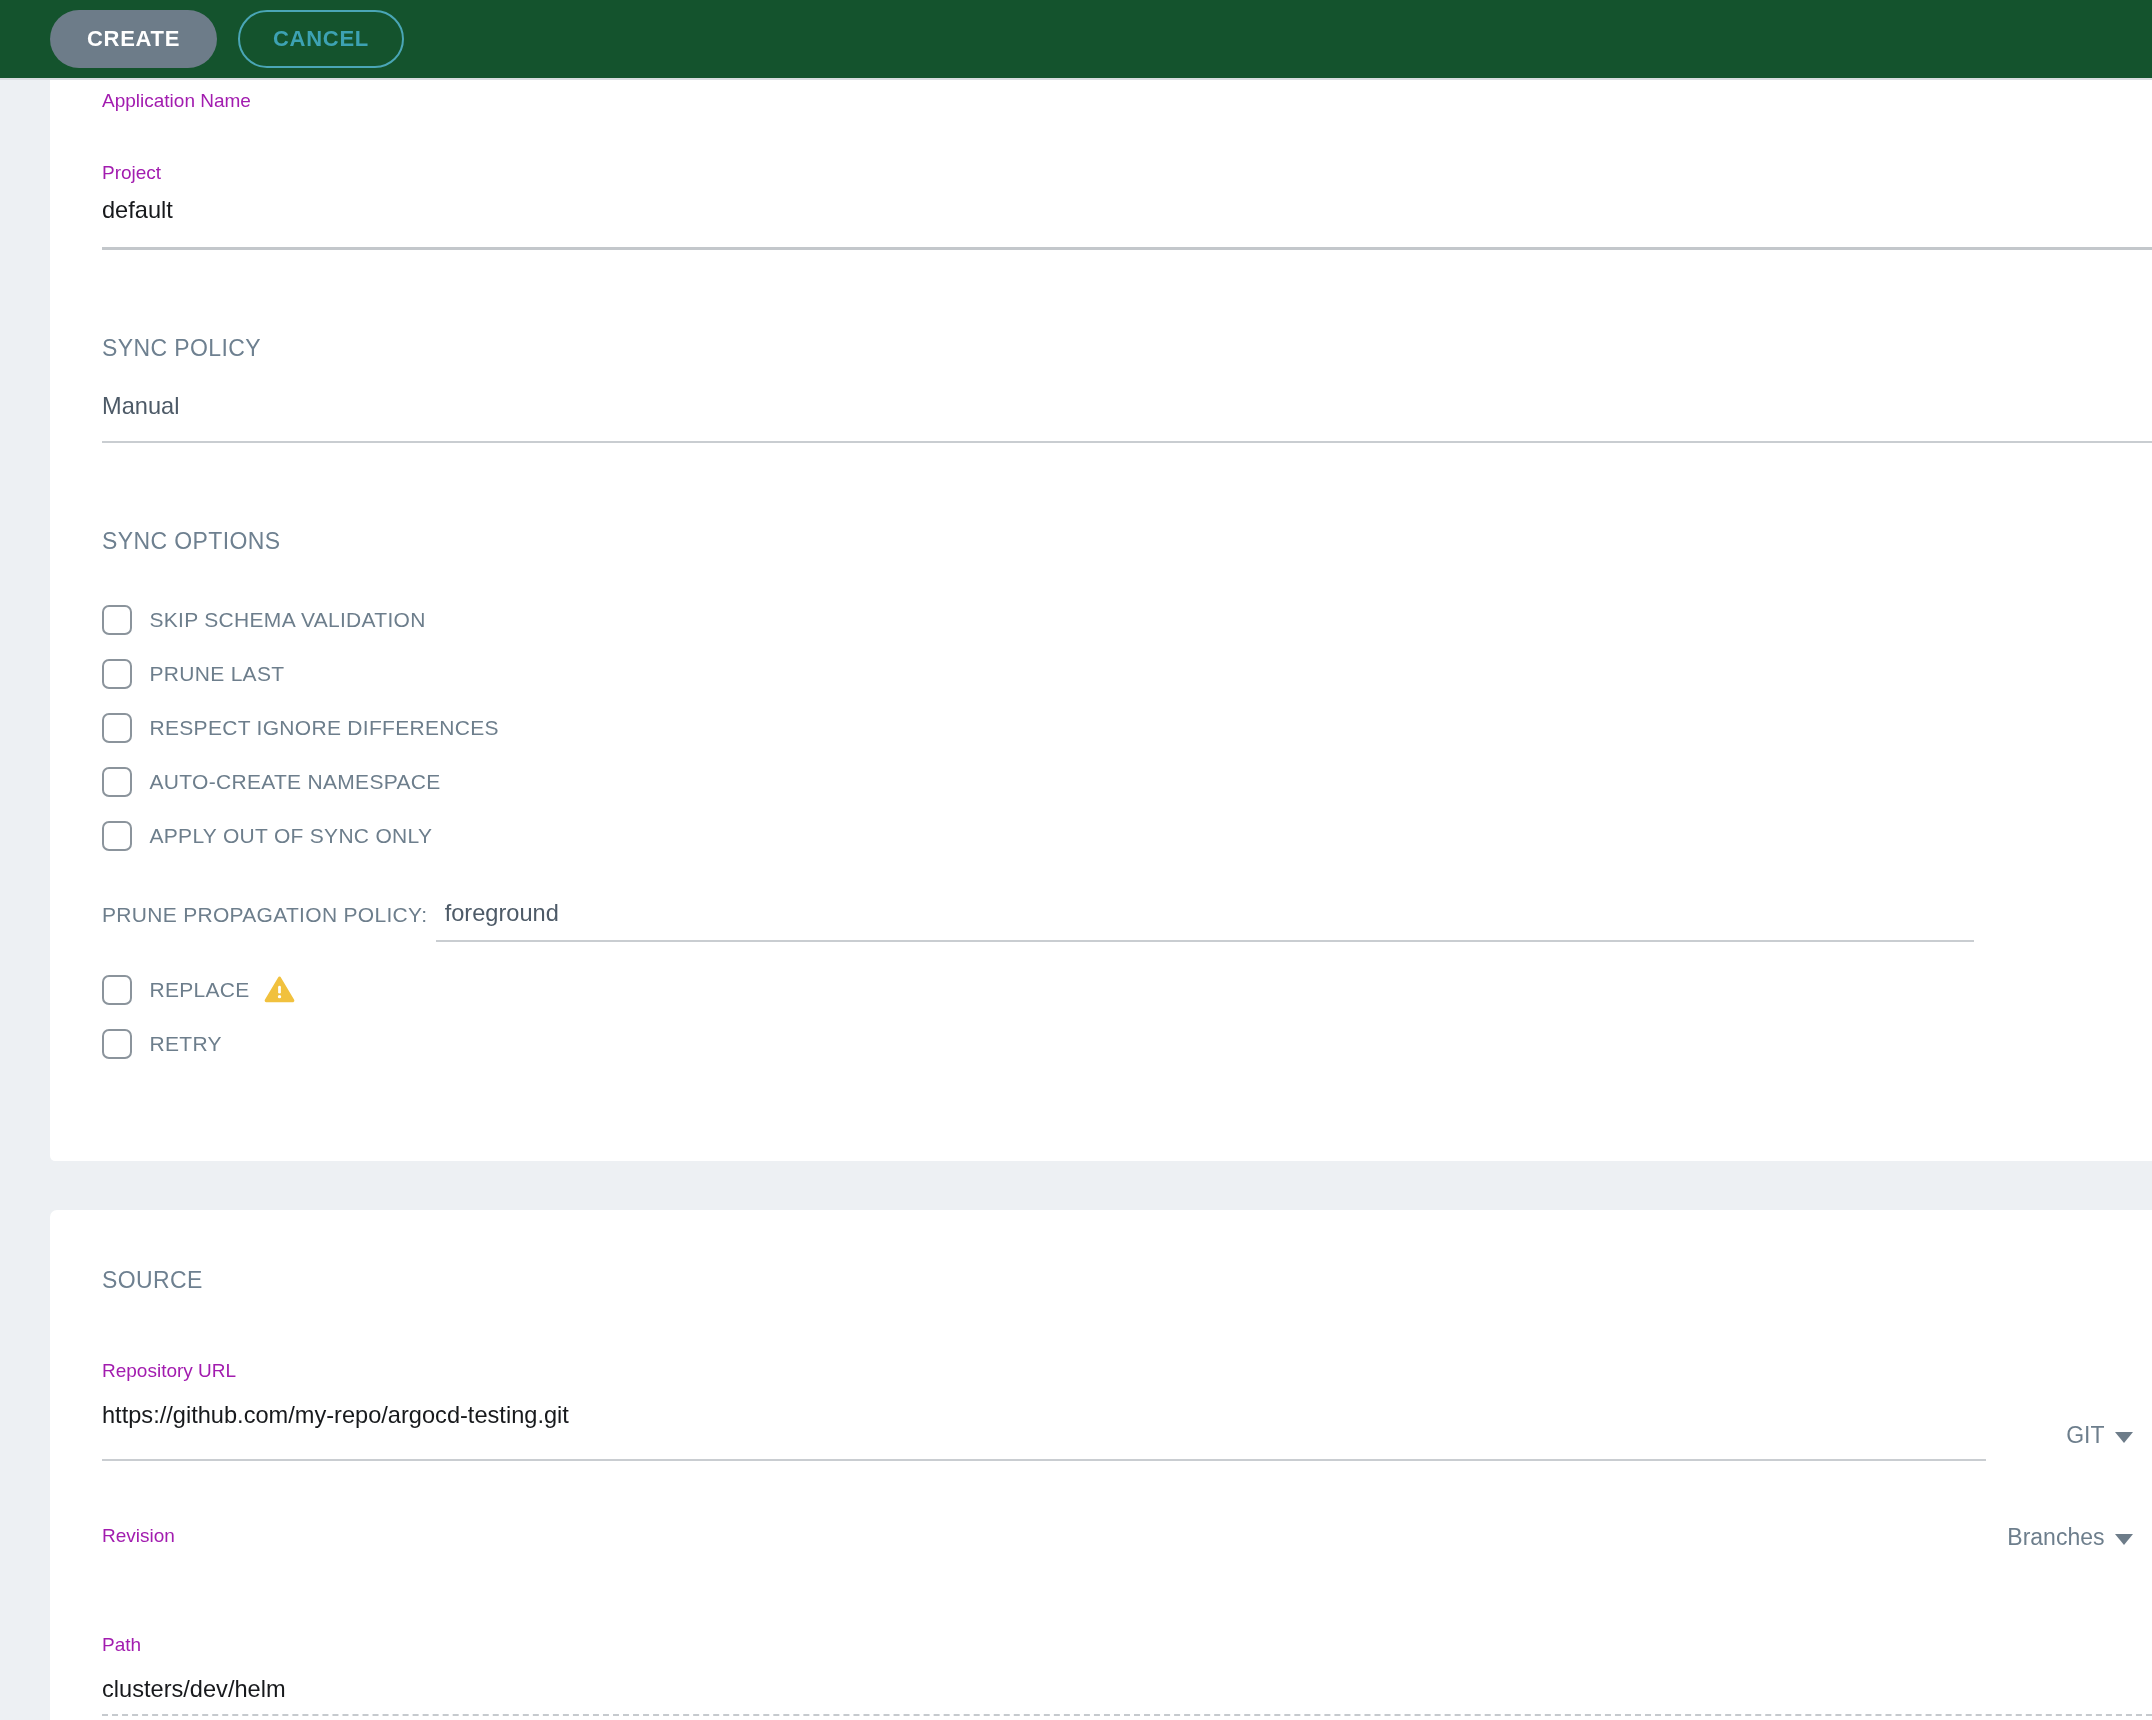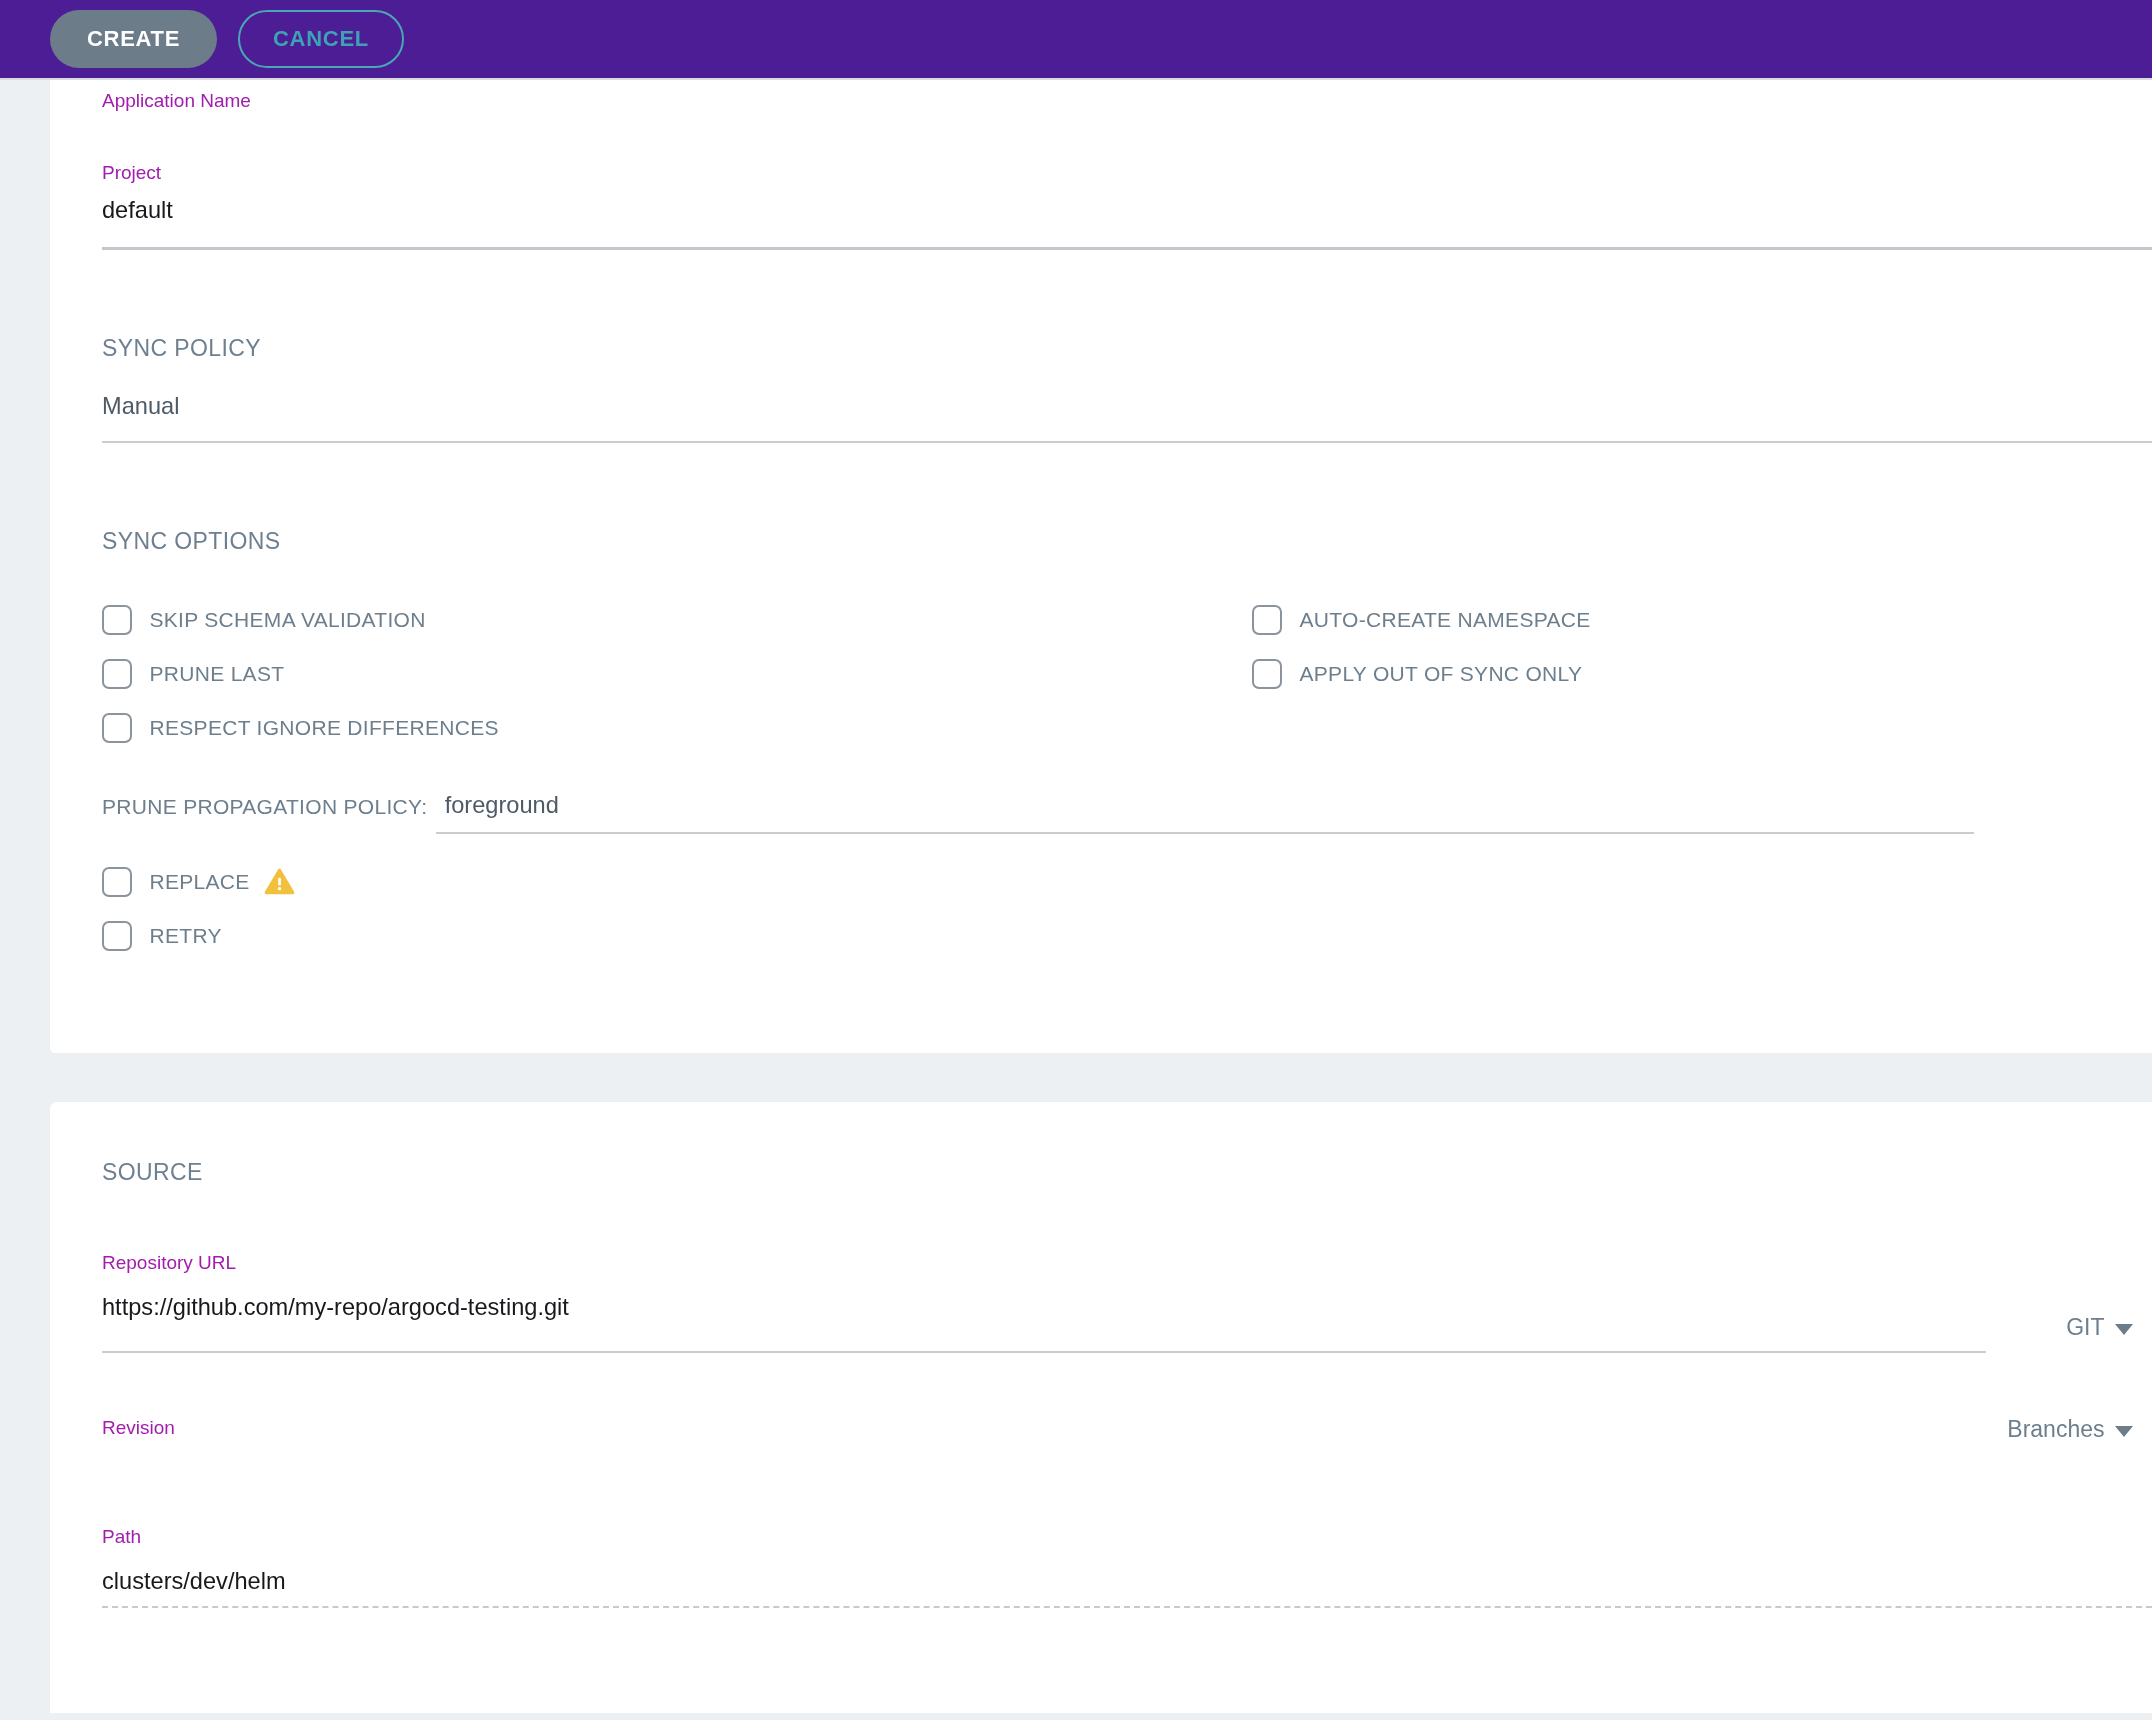--- a/index.html
+++ b/index.html
@@ -15,7 +15,7 @@
     height: 80px;
     display: flex; align-items: center;
     padding-left: 50px; gap: 21px;
-    background: #4c1d95;
+    background: #14532d;
     border-bottom: 2.6px solid #d8dcdf;
   }
   .btn { border: none; cursor: pointer; font-family: inherit;

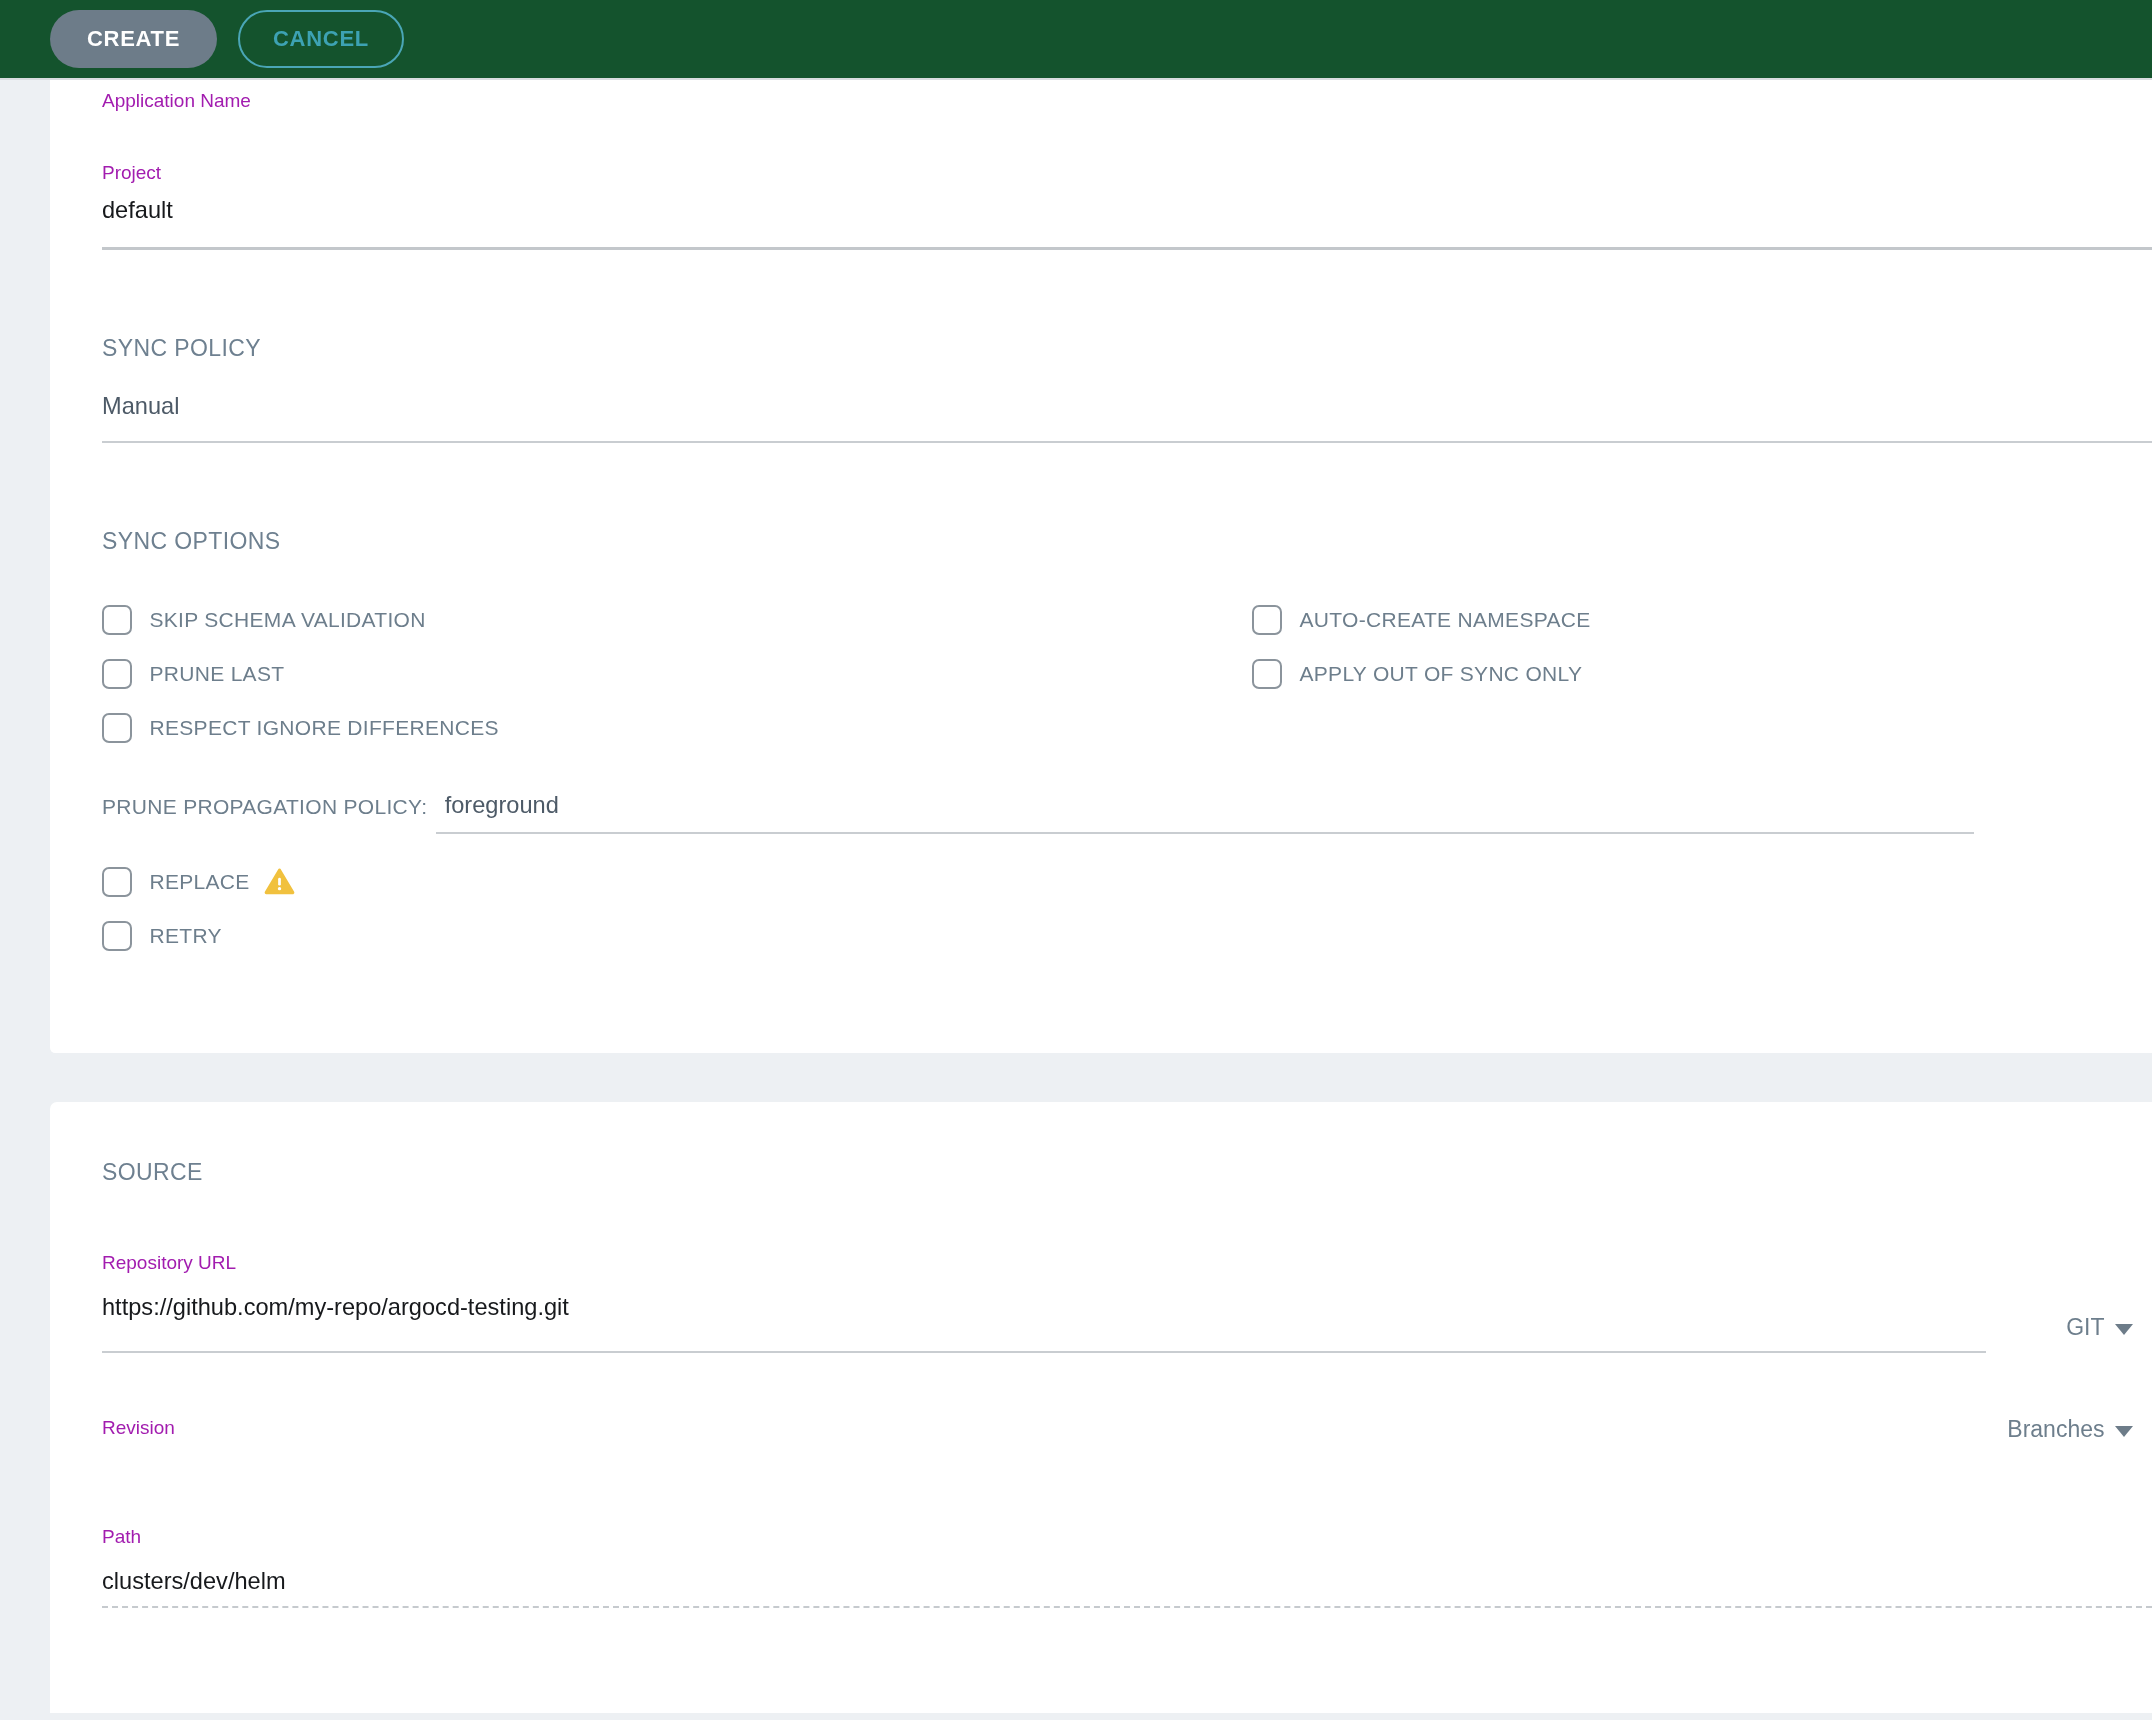--- a/index.html
+++ b/index.html
@@ -52,7 +52,7 @@
   }
 
   
-  .chk-cols { display: flex; margin-top: 38px; }
+  .chk-cols { display: flex; margin-top: 38px; flex-direction: column; }
   .chk-col.left { width: 1150px; }
   .chk-row { display: flex; align-items: center; height: 54px; }
   .chk-box {

